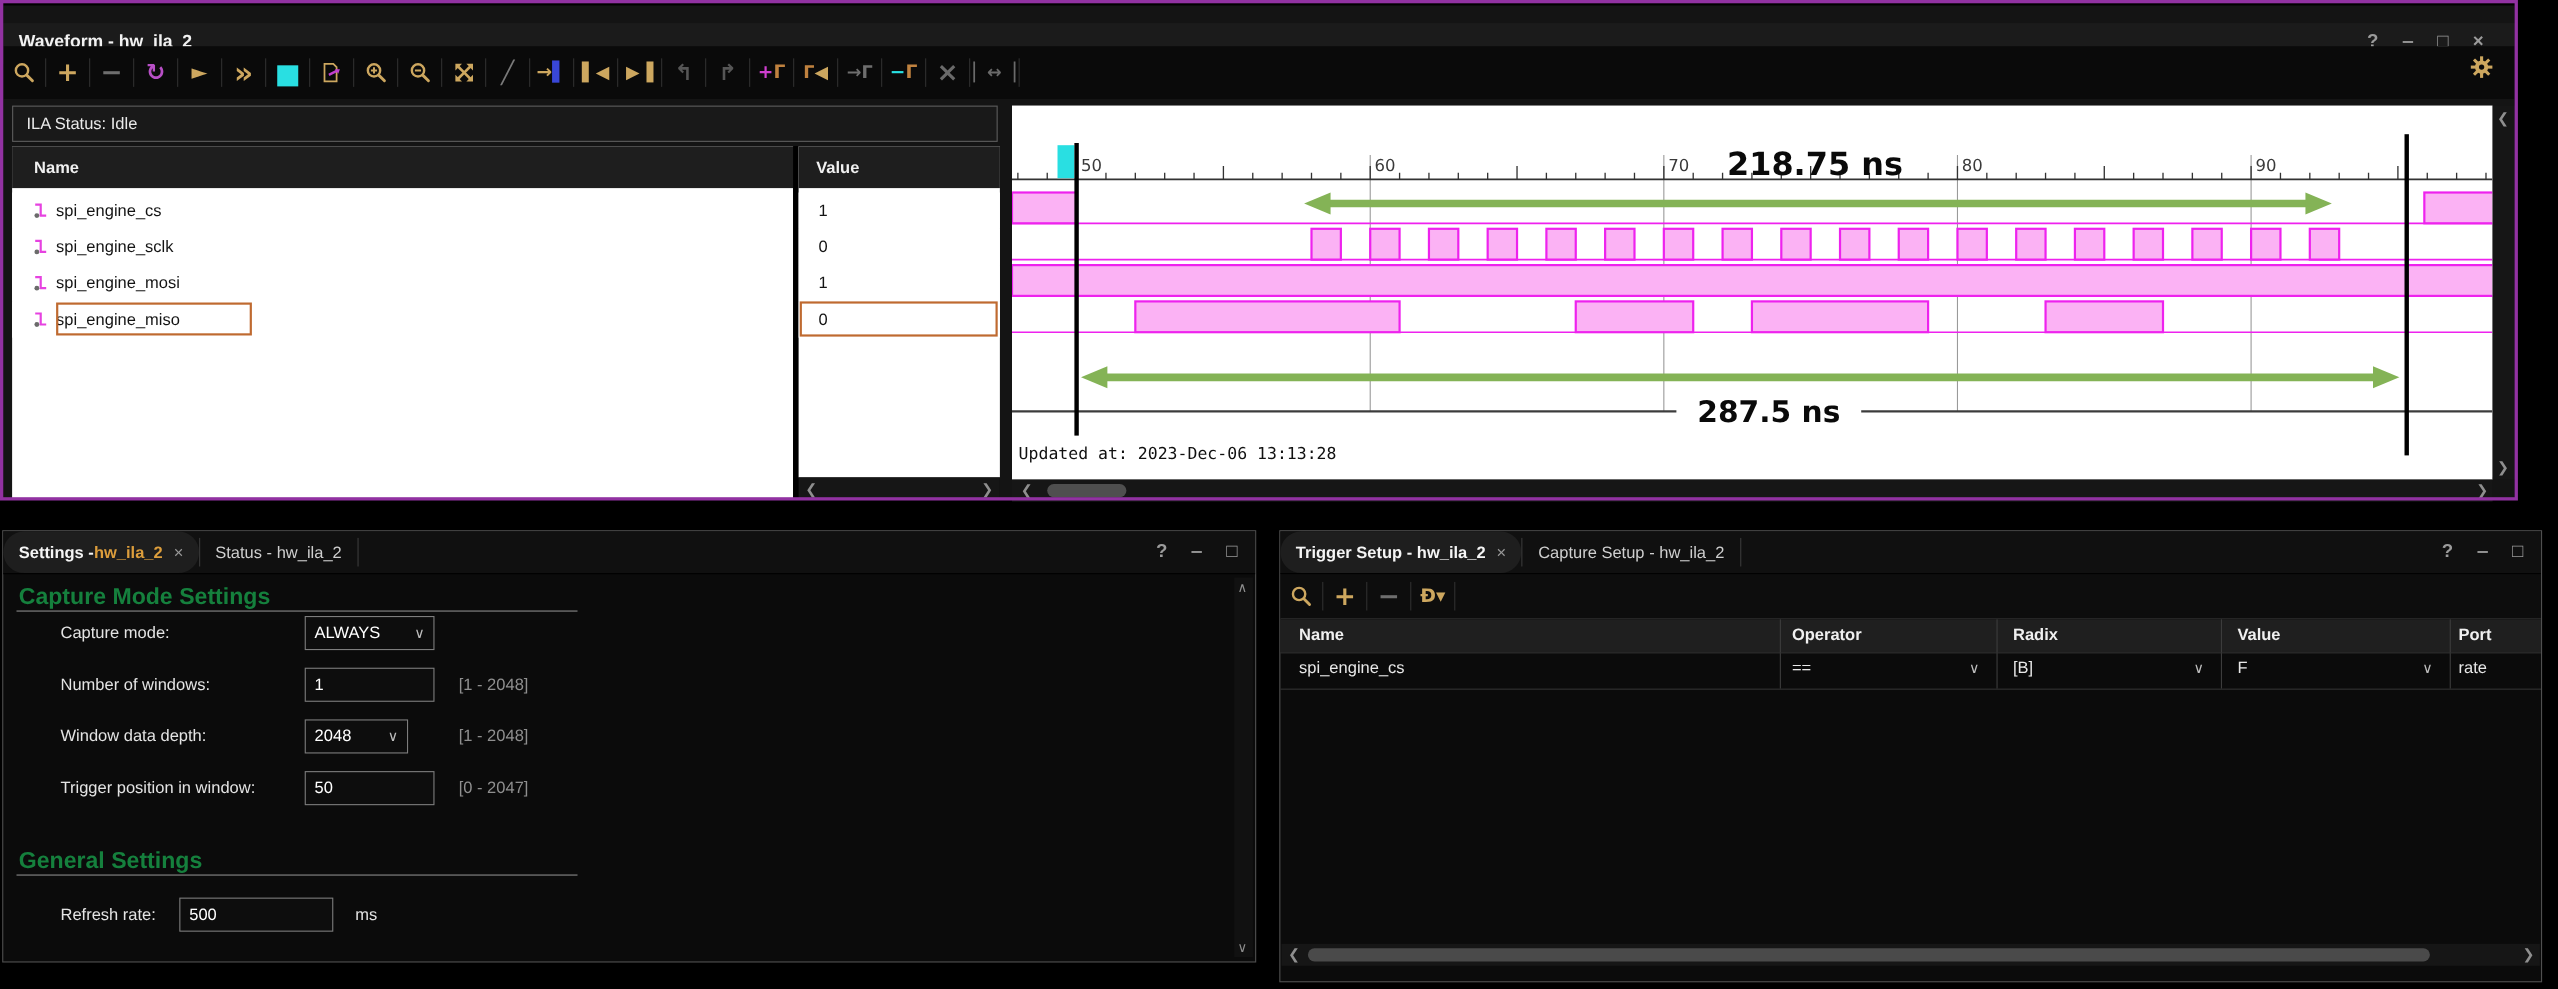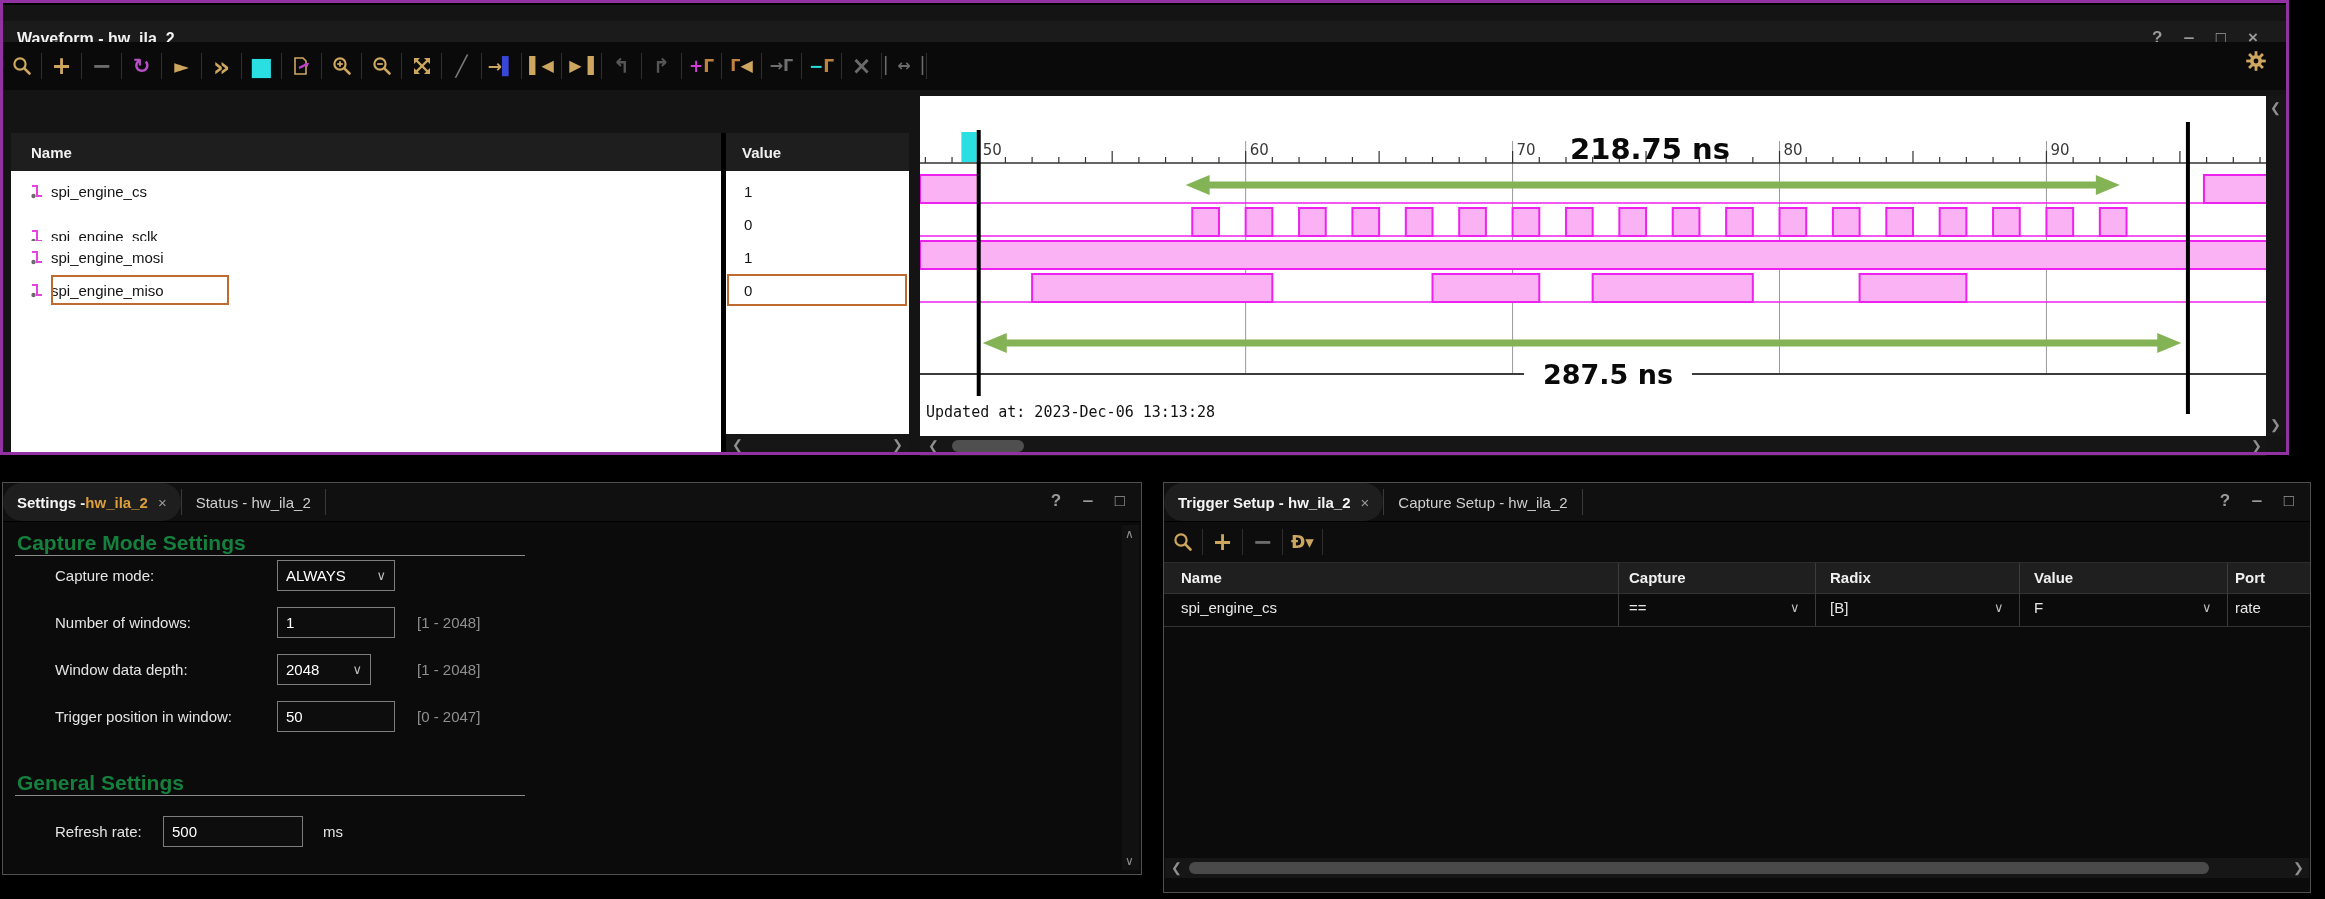--- a/index.html
+++ b/index.html
@@ -215,6 +215,9 @@
         </svg>
       </div>
 
+    <div id="ila-status" class="abs">
+      <span>ILA Status: Idle</span>
+    </div>
 
     <div id="sig-table" class="abs">
       <div id="name-col" class="abs">

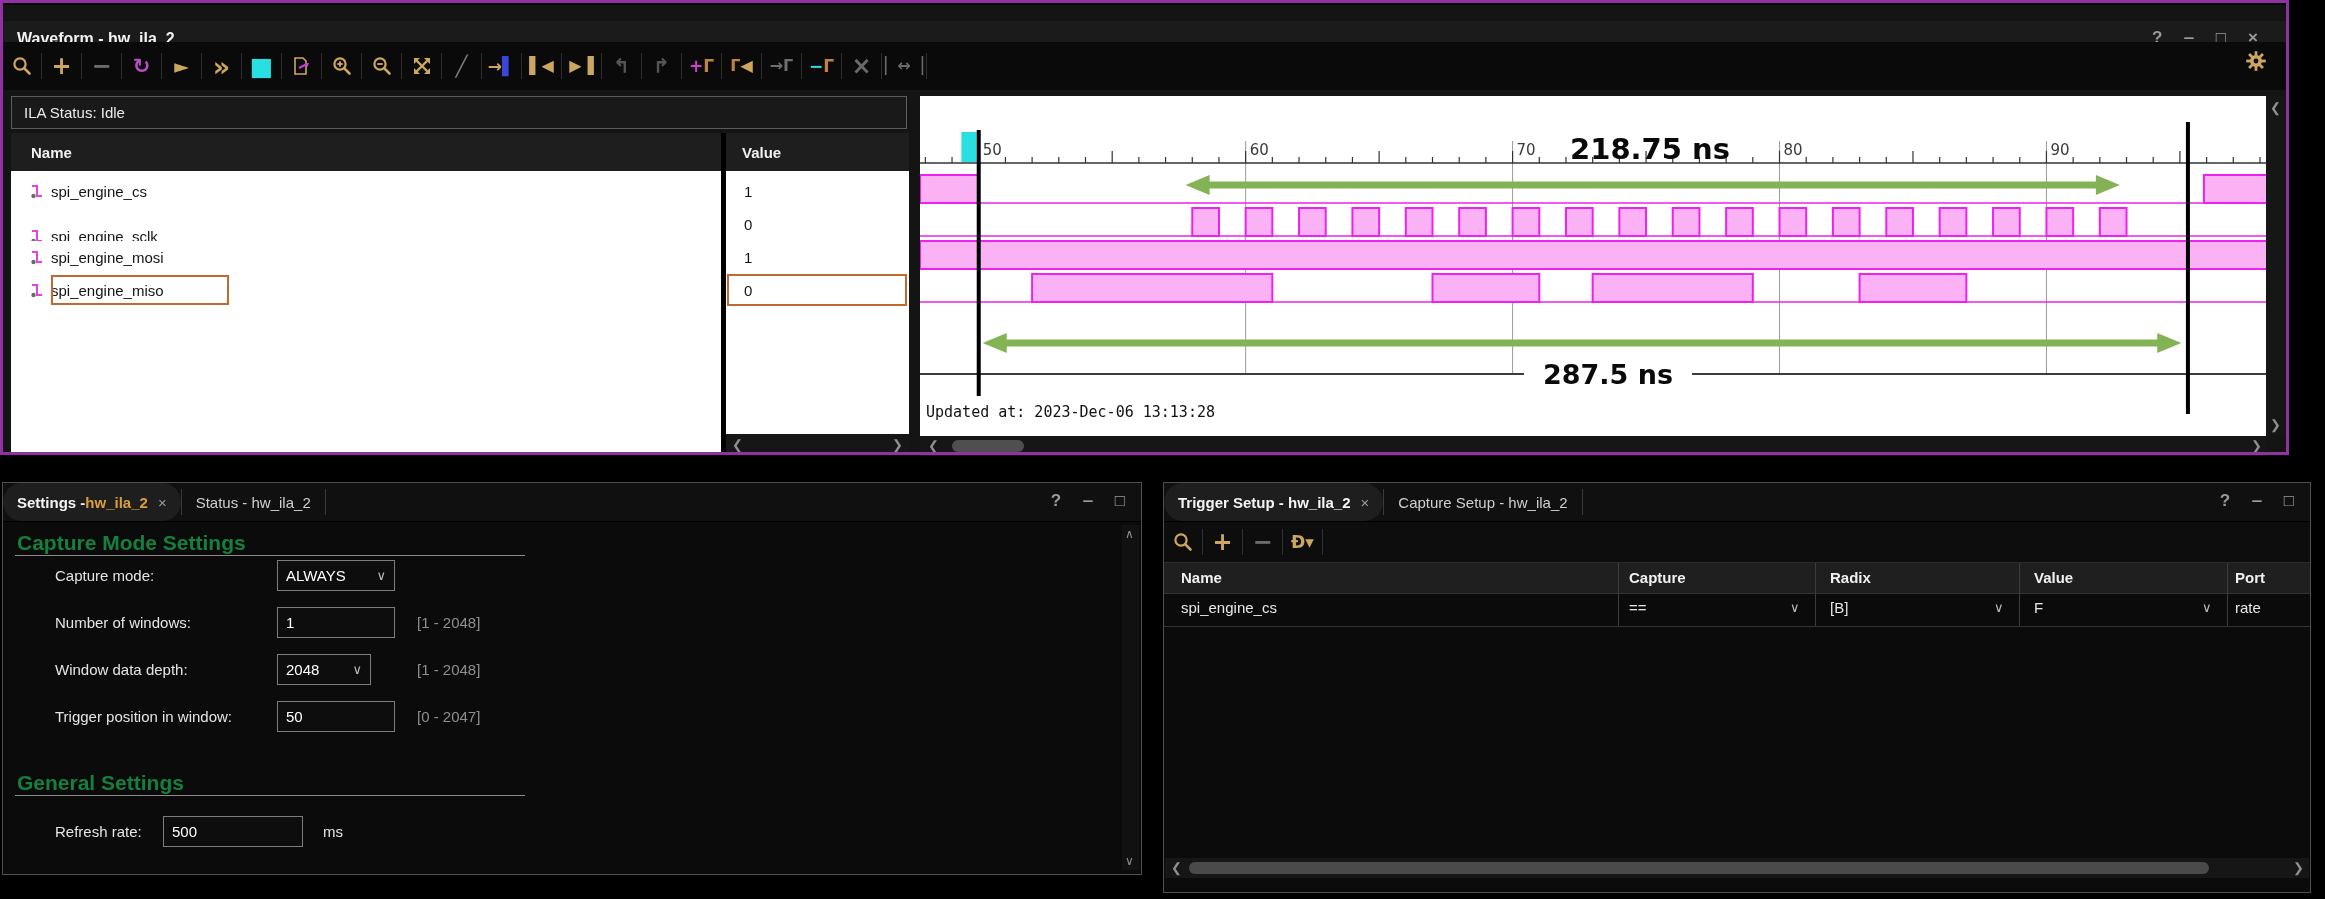--- a/index.html
+++ b/index.html
@@ -234,7 +234,7 @@
               </span>
               <span>spi_engine_cs</span>
             </div>
-            <div class="sig-row" style="top: 87px;">
+            <div class="sig-row" style="top: 75px;">
               <span class="sig-icon">
                 <svg width="16" height="16" viewBox="0 0 16 16">
                   <polyline points="3,2 8,2 8,12 13,12" fill="none" stroke="#e642e0" stroke-width="2"></polyline>

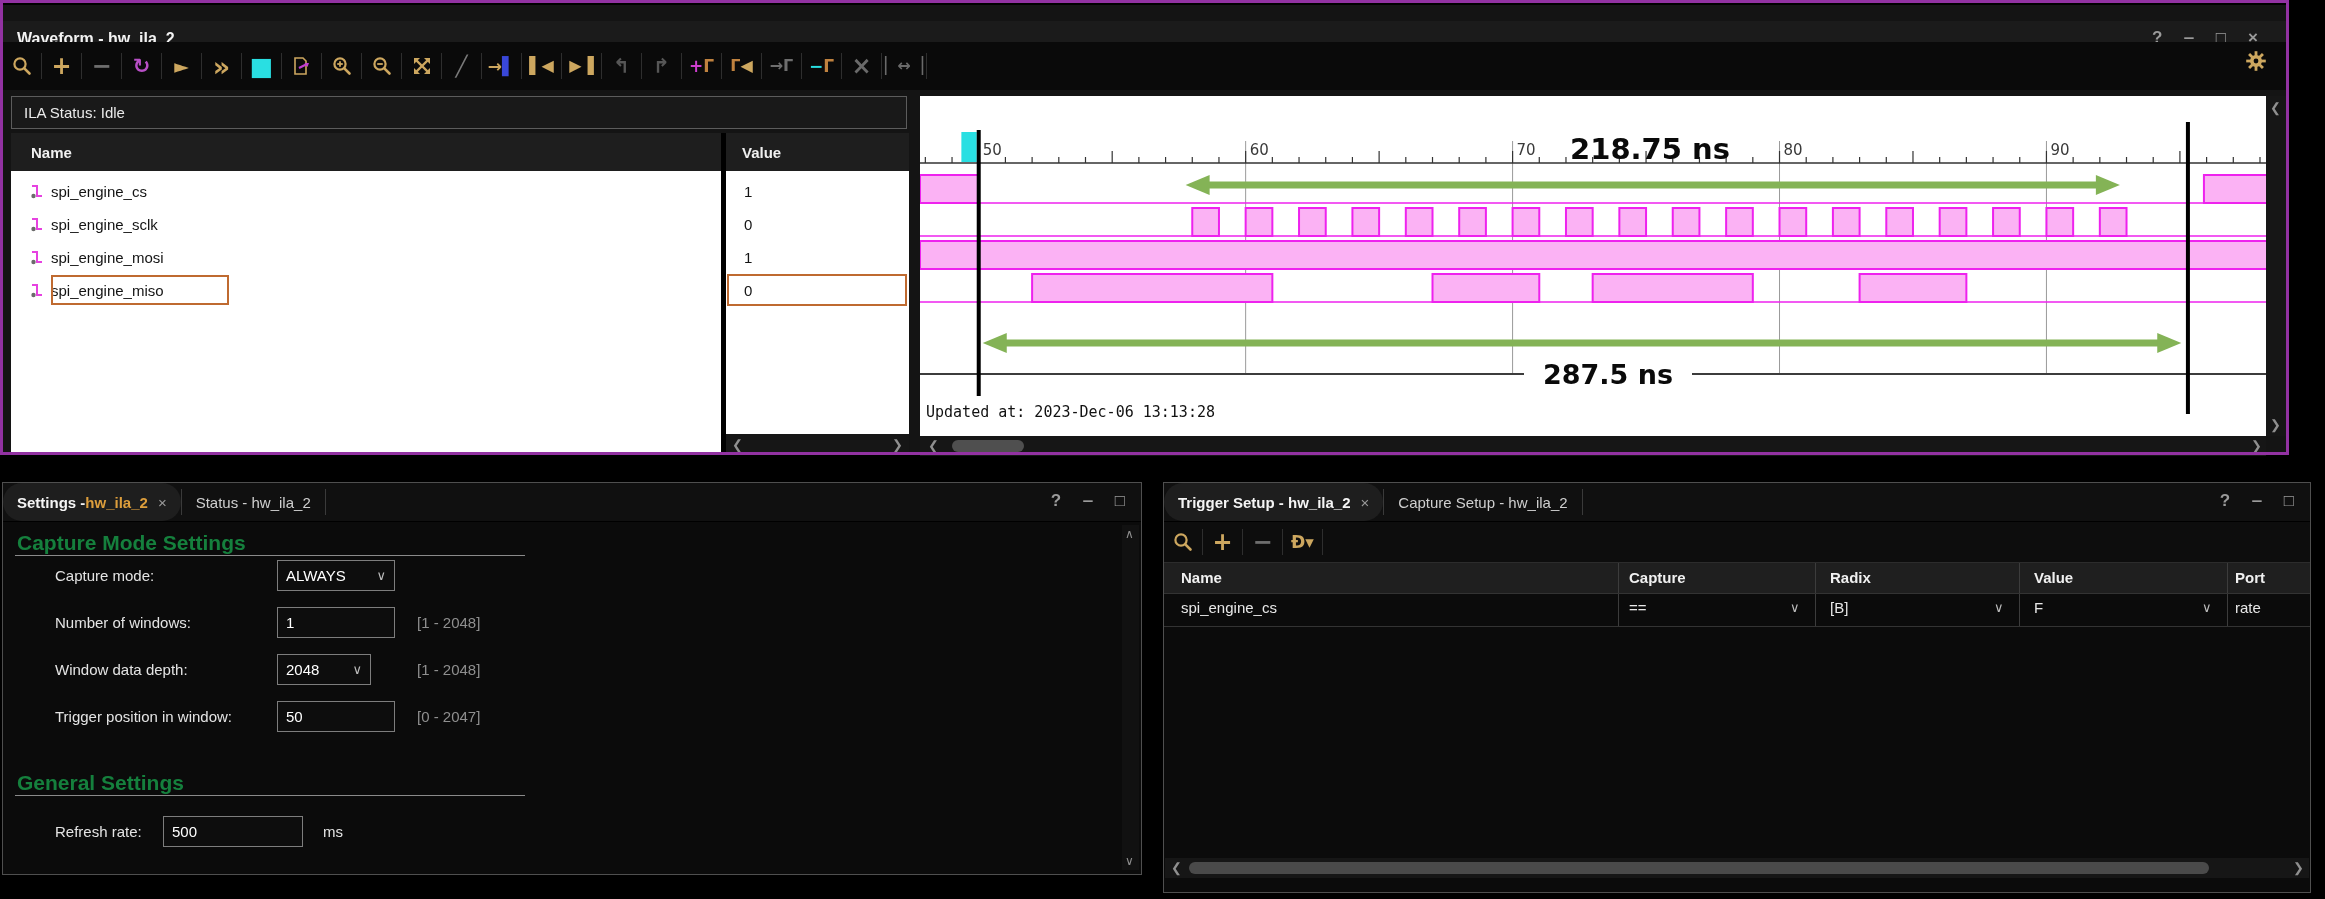--- a/index.html
+++ b/index.html
@@ -517,7 +517,7 @@
 
     <div class="trg-head" style="left:0;top:80px;width:100%;height:30px;">
       <span class="abs" style="left:17px;top:6px;">Name</span>
-      <span class="abs" style="left:465px;top:6px;">Capture</span>
+      <span class="abs" style="left:465px;top:6px;">Operator</span>
       <span class="abs" style="left:666px;top:6px;text-align:center;">Radix</span>
       <span class="abs" style="left:870px;top:6px;">Value</span>
       <span class="abs" style="left:1071px;top:6px;">Port</span>

